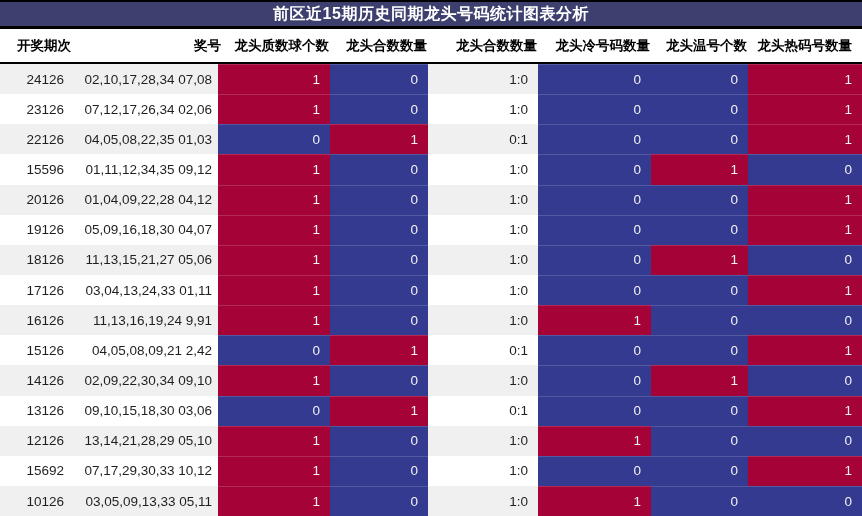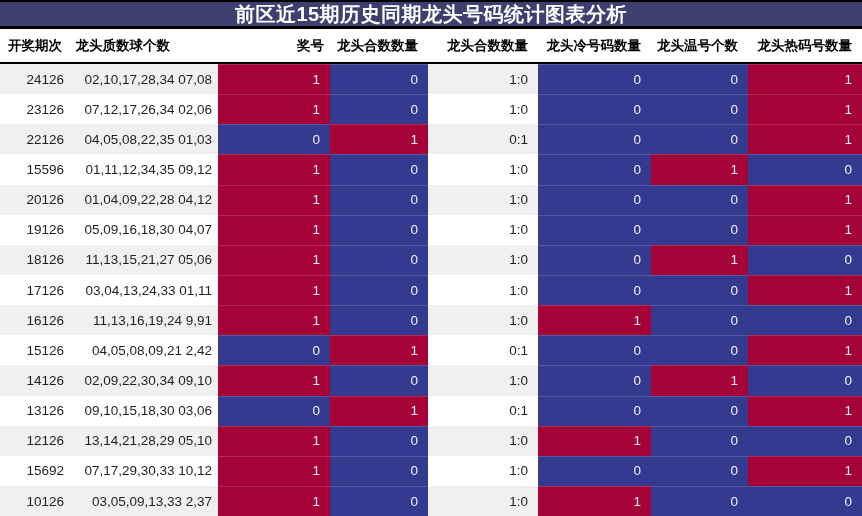--- a/index.html
+++ b/index.html
@@ -15,7 +15,7 @@
     border-top: 2px solid #000;
     border-bottom: 3px solid #000;
     color: var(--title-text, #ffffff);
-    font-weight: bold; font-size: 20px;
+    font-weight: bold; font-size: 16px;
     display: flex; align-items: center; justify-content: center;
     letter-spacing: 0.5px;
   }

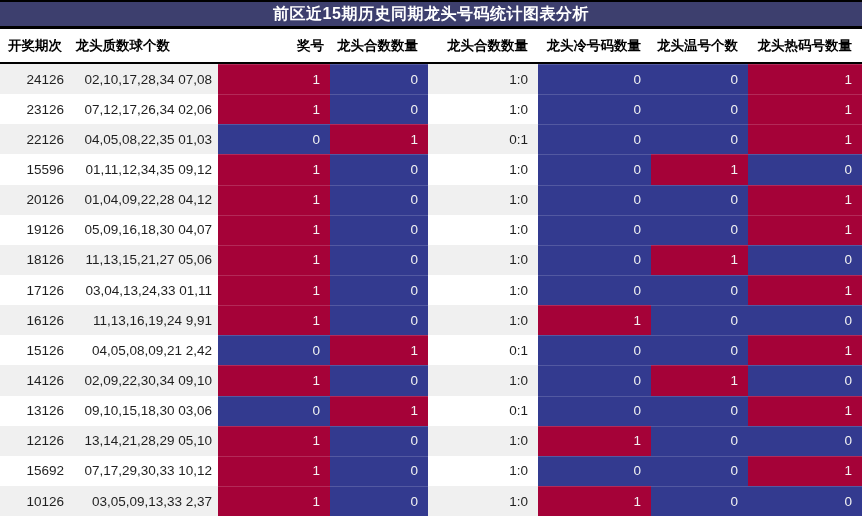--- a/index.html
+++ b/index.html
@@ -42,7 +42,7 @@
   .w6 { width: 113px; padding-right: 10px; }
   .w7 { width: 97px;  padding-right: 10px; }
   .w8 { flex: 1 1 auto; padding-right: 10px; }
-  .hc.w1 { justify-content: flex-start; padding-left: 8px; }
+  .hc.w1 { justify-content: flex-start; padding-left: 8px; margin-left: 9px; }
   .colored {
     color: var(--cell-text, #f2f2f2);
     box-shadow: inset 0 1px 0 rgba(255,255,255,0.16);

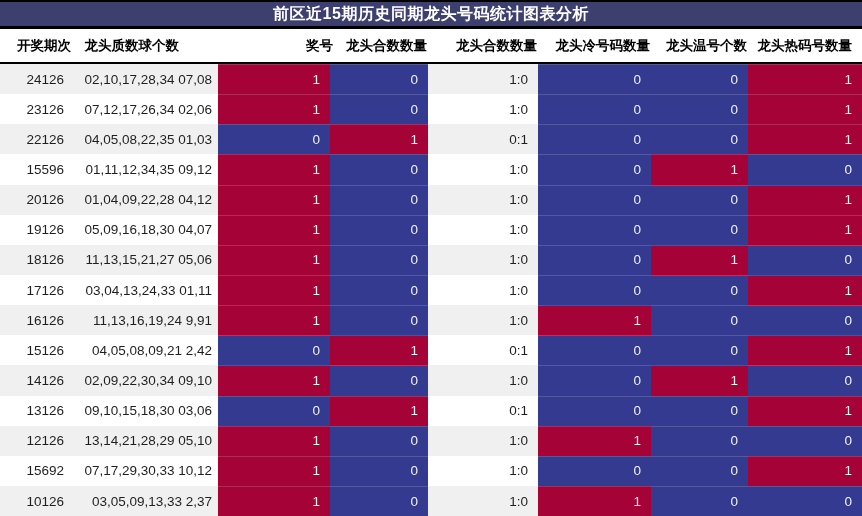--- a/index.html
+++ b/index.html
@@ -58,8 +58,8 @@
 
   <div class="header-row">
     <div class="hc w1">开奖期次</div>
+    <div class="hc w2">奖号</div>
     <div class="hc w3">龙头质数球个数</div>
-    <div class="hc w2">奖号</div>
     <div class="hc w4">龙头合数数量</div>
     <div class="hc w5">龙头合数数量</div>
     <div class="hc w6">龙头冷号码数量</div>

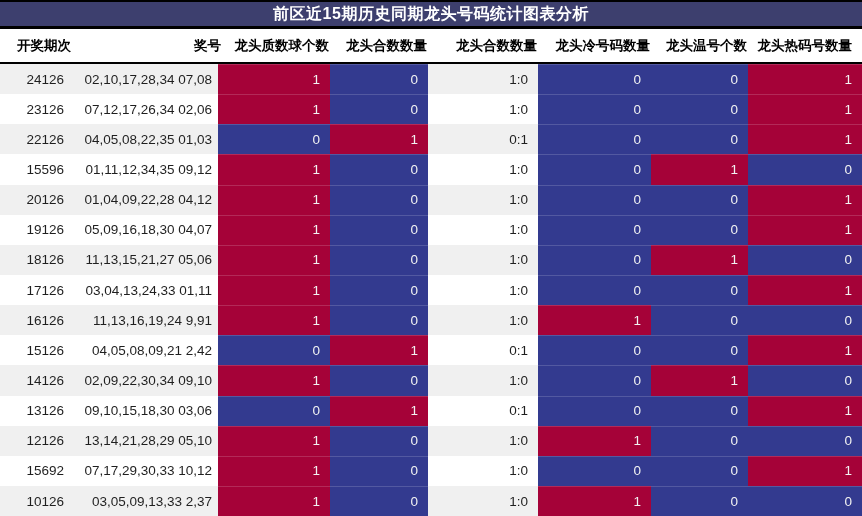--- a/index.html
+++ b/index.html
@@ -224,7 +224,7 @@
 
   <div class="row">
     <div class="c w1">10126</div>
-    <div class="c w2">03,05,09,13,33 2,37</div>
+    <div class="c w2">03,05,09,13,33 05,11</div>
     <div class="c w3 colored red">1</div>
     <div class="c w4 colored blue">0</div>
     <div class="c w5">1:0</div>

